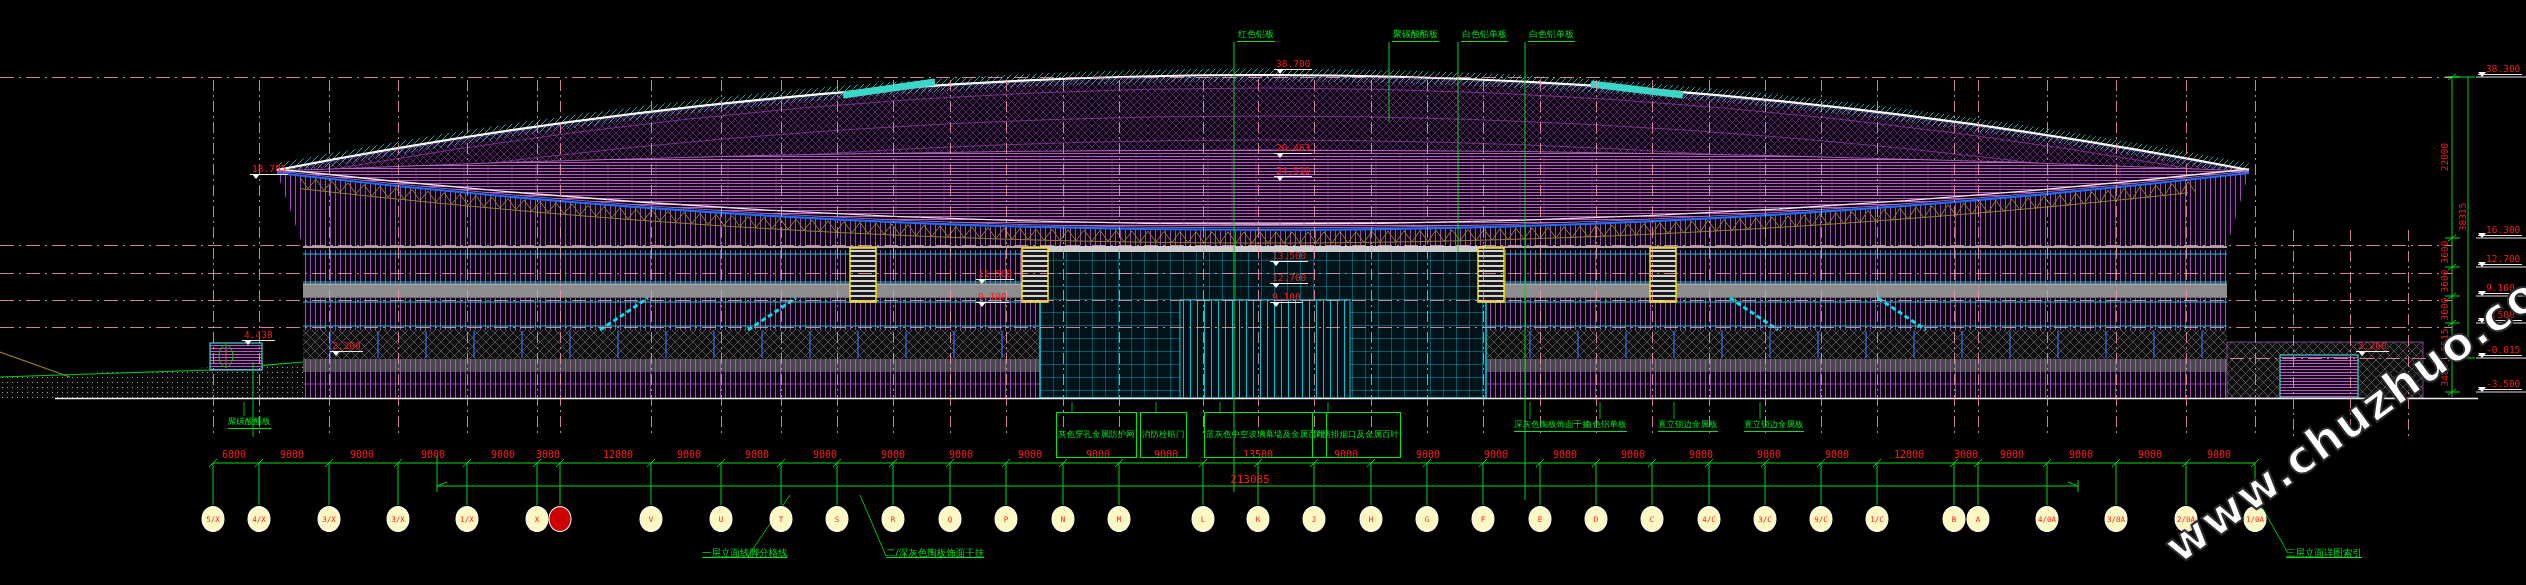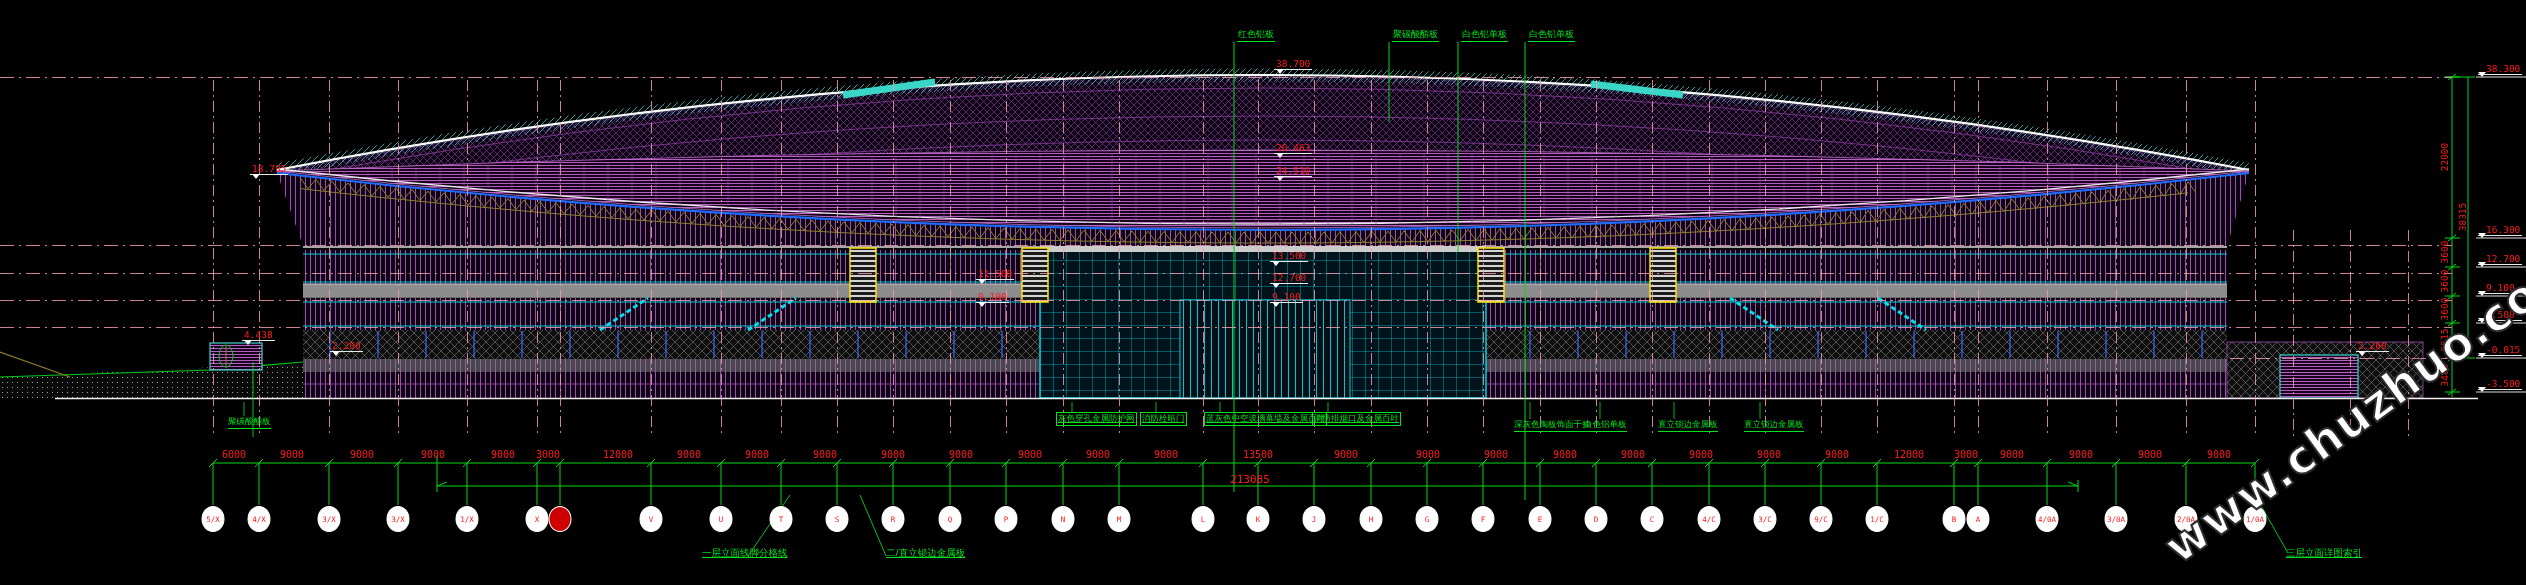--- a/index.html
+++ b/index.html
@@ -50,7 +50,7 @@
     font:9px "DejaVu Sans",sans-serif;white-space:nowrap;border-bottom:1px solid var(--anno_green);padding:0 1px;}
   .flabel{position:absolute;left:var(--x);top:var(--y);color:var(--anno_green);
     font:8.5px "DejaVu Sans",sans-serif;white-space:nowrap;border-bottom:1px solid var(--anno_green);}
-  .flabel.boxed{border:1px solid var(--anno_green);padding:0 1px;text-decoration:underline;}
+  .flabel.boxed{border:1px solid var(--anno_green);padding:16px 1px;}
   .gnote{position:absolute;left:var(--x);top:var(--y);color:var(--anno_green);
     font:9.5px "DejaVu Sans",sans-serif;white-space:nowrap;text-decoration:underline;}
 

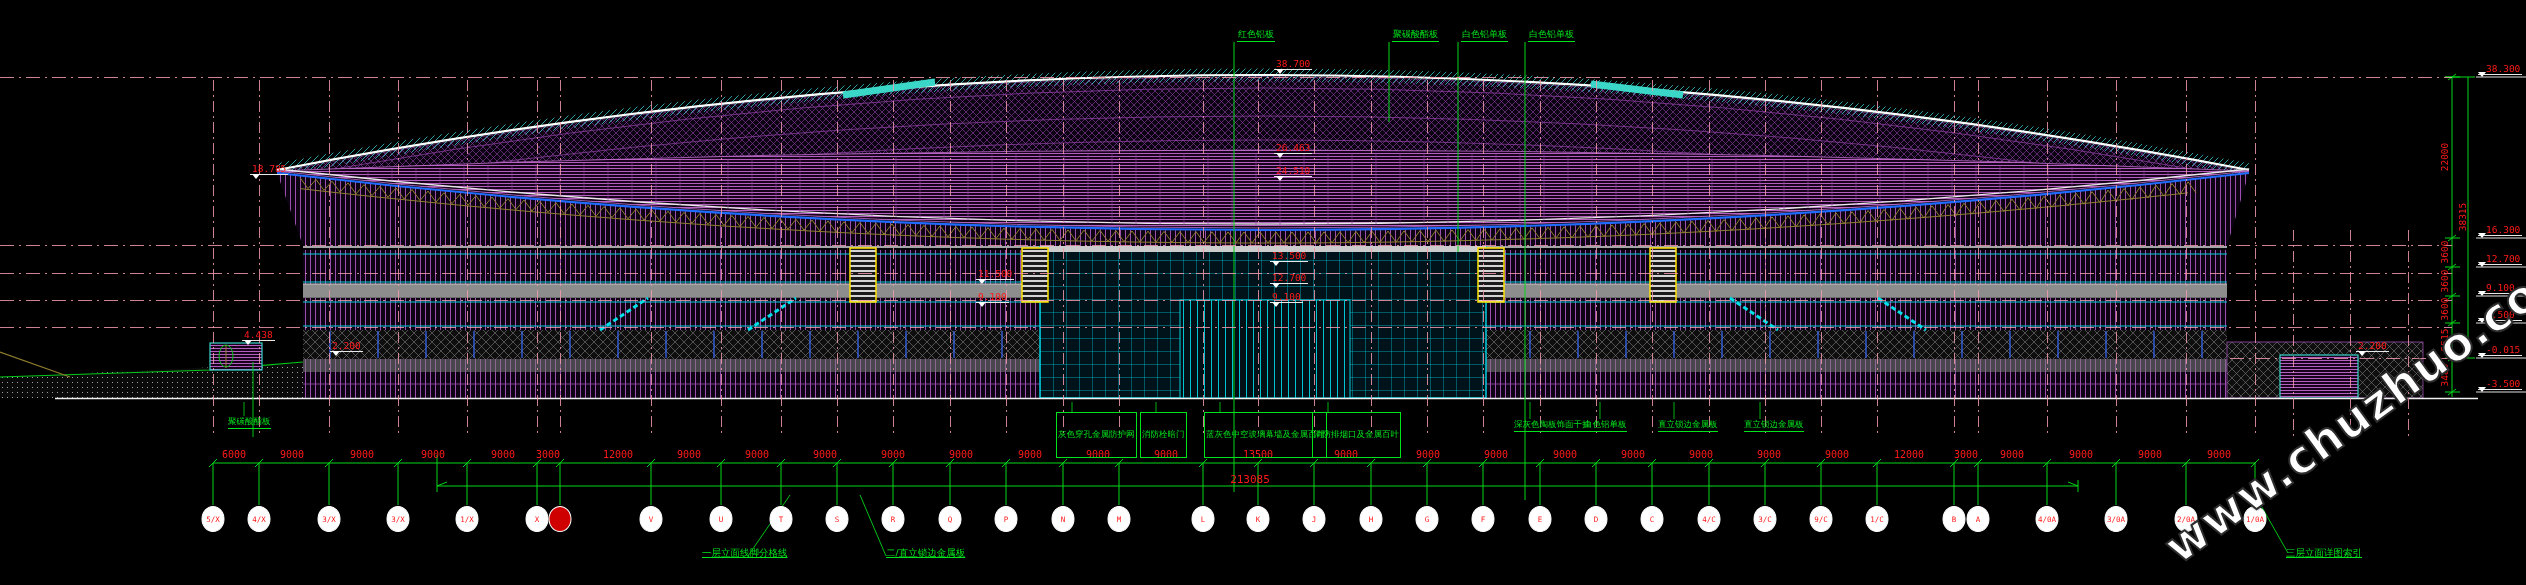--- a/index.html
+++ b/index.html
@@ -26,7 +26,7 @@
 
   
   .bubble{position:absolute;left:var(--x);top:506px;transform:translateX(-50%);
-    width:23px;height:26px;border:1.3px solid #fff;border-radius:50%;background:#ffffff;
+    width:23px;height:26px;border:1.3px solid #fff;border-radius:50%;background:#fef9c3;
     color:var(--dim_red);font:7.5px "DejaVu Sans Mono",monospace;
     display:flex;align-items:center;justify-content:center;white-space:nowrap;}
   .bubble.filled{background:#cf0000;color:#cf0000;}

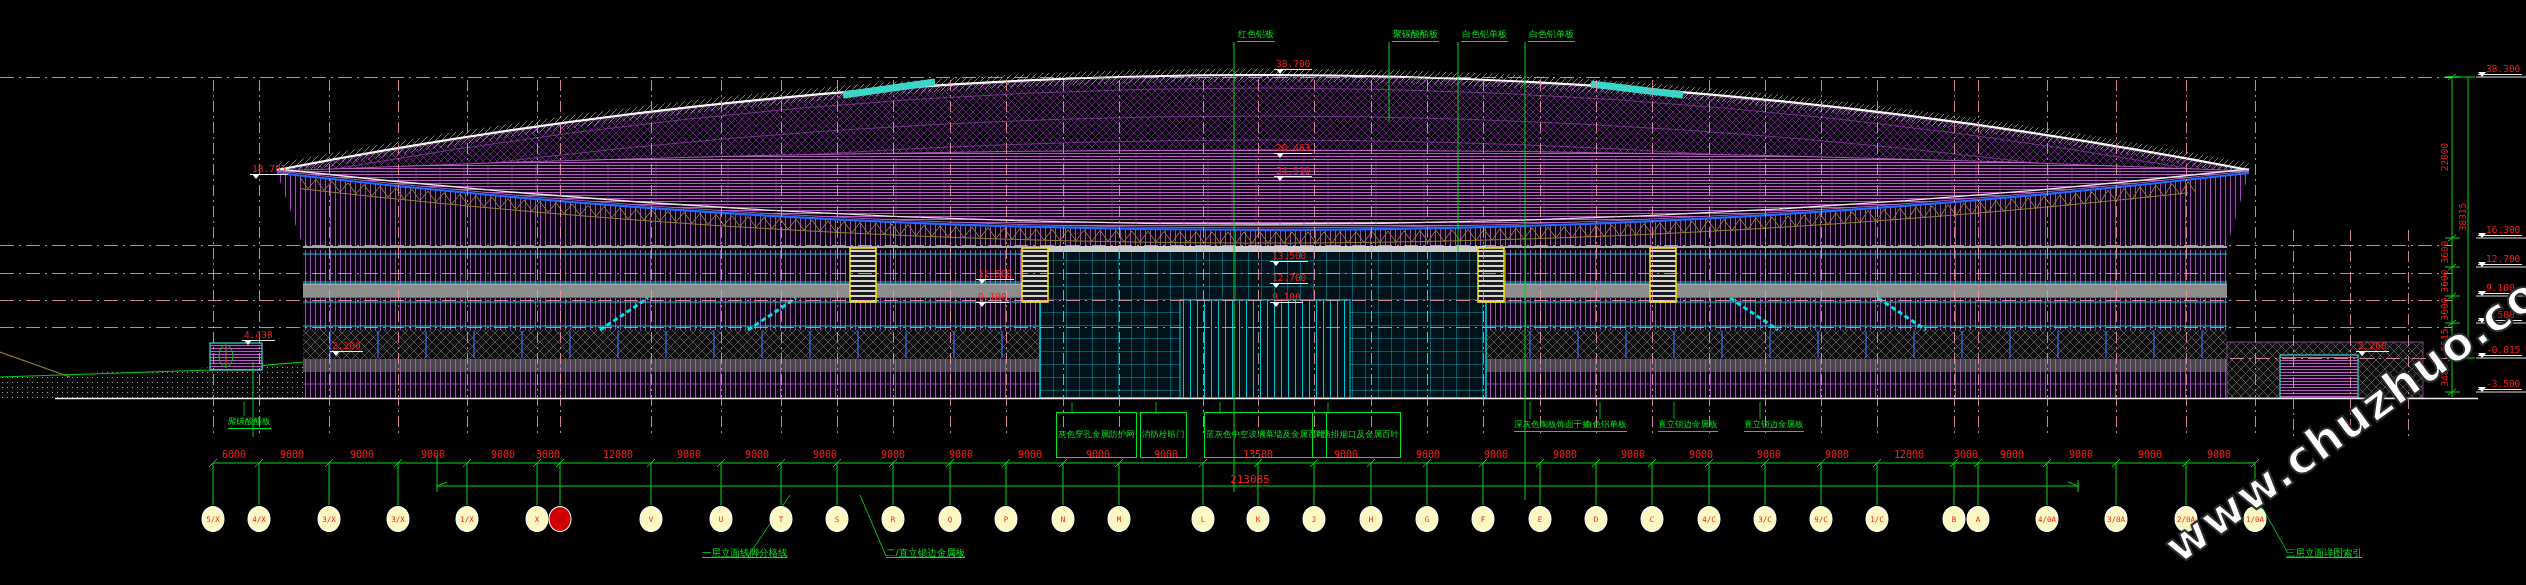--- a/index.html
+++ b/index.html
@@ -667,7 +667,7 @@
   <div class="layer">
 
   <div class="gnote" style="--x: 702px; --y: 547px;">一层立面线脚分格线</div>
-      <div class="gnote" style="--x: 886px; --y: 547px;">二/直立锁边金属板</div>
+      <div class="gnote" style="--x: 886px; --y: 547px;">二/深灰色陶板饰面干挂</div>
       <div class="gnote" style="--x: 2286px; --y: 547px;">三层立面详图索引</div>
     </div>
 

